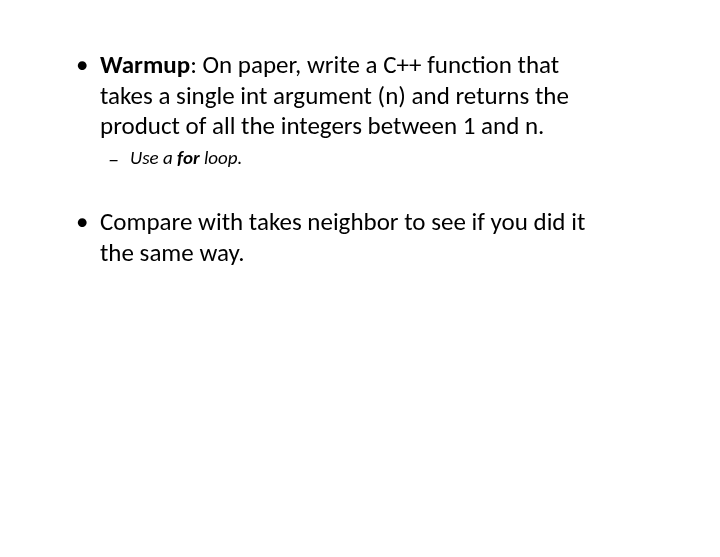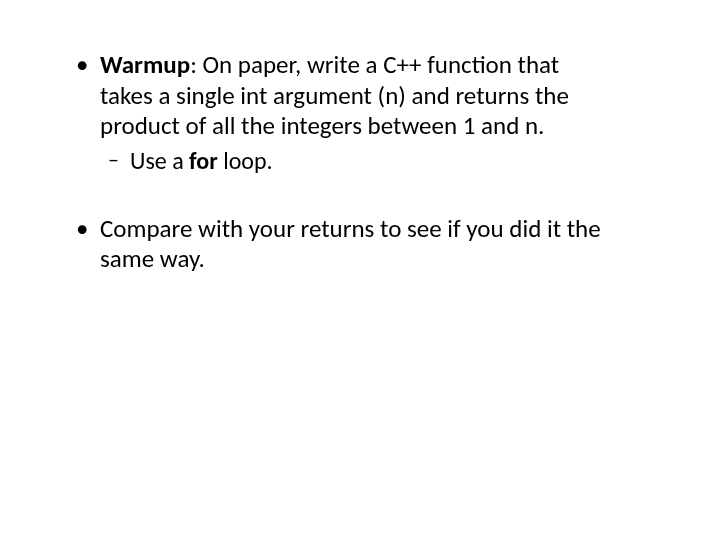--- a/index.html
+++ b/index.html
@@ -43,9 +43,10 @@
   }
   ul.level2 > li {
     position: relative;
-    font-size: 24px;
+    font-size: 19px;
     line-height: 1.25;
     padding-left: 0;
+    font-style: italic;
   }
   ul.level2 > li::before {
     content: "–";

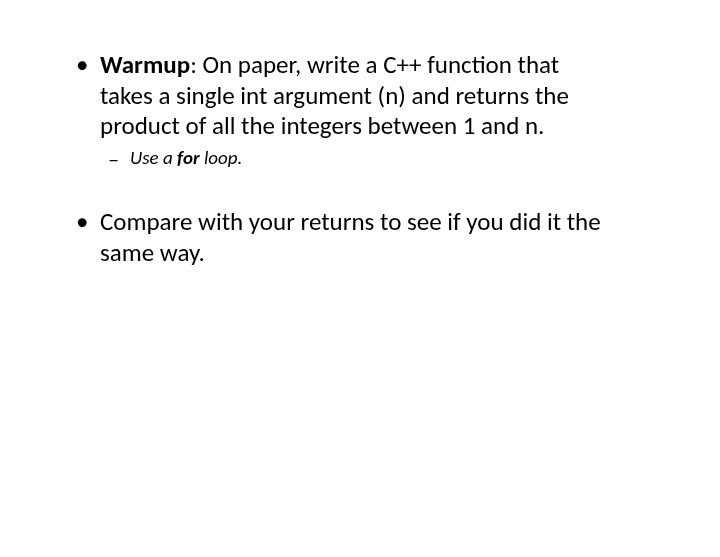--- a/index.html
+++ b/index.html
@@ -79,7 +79,7 @@
     </li>
     <li class="spacer"></li>
     <li>
-      <span>Compare with your returns to see if you did it the same way.</span>
+      <span>Compare with takes neighbor to see if you did it the same way.</span>
     </li>
   </ul>
 </div>

